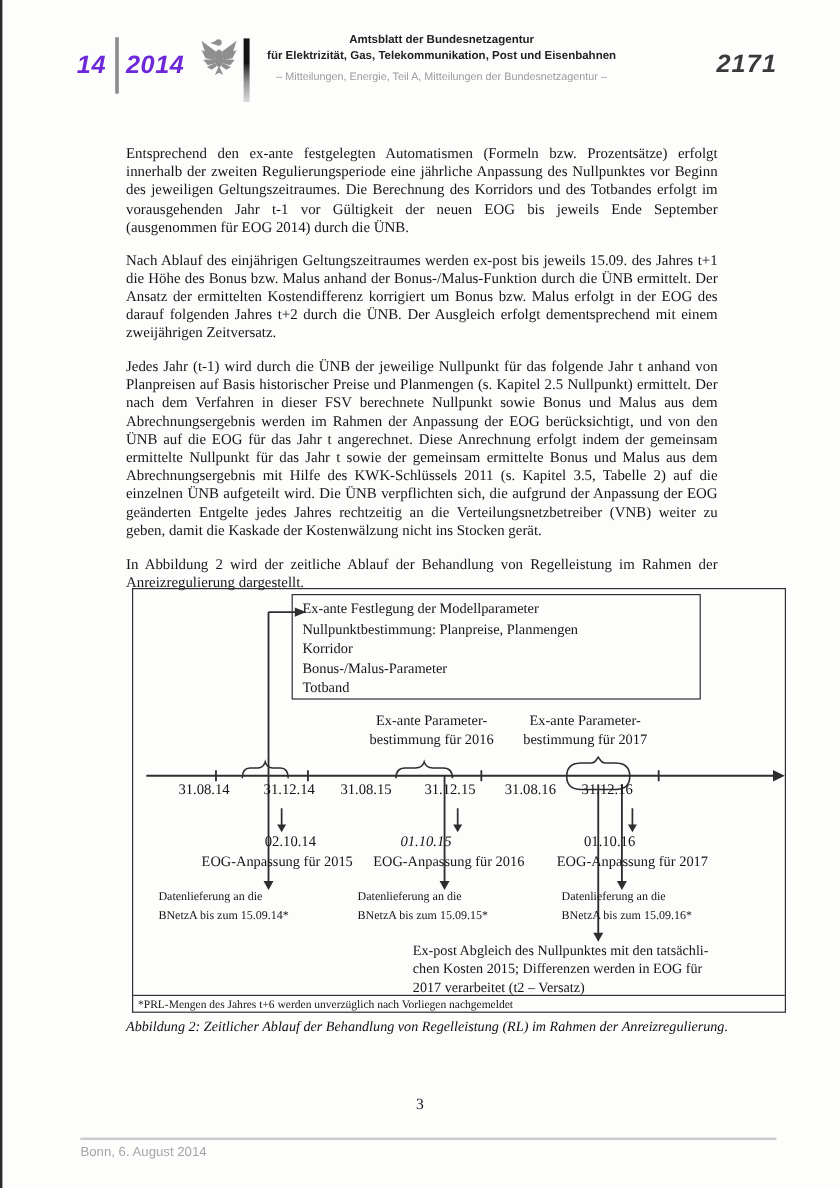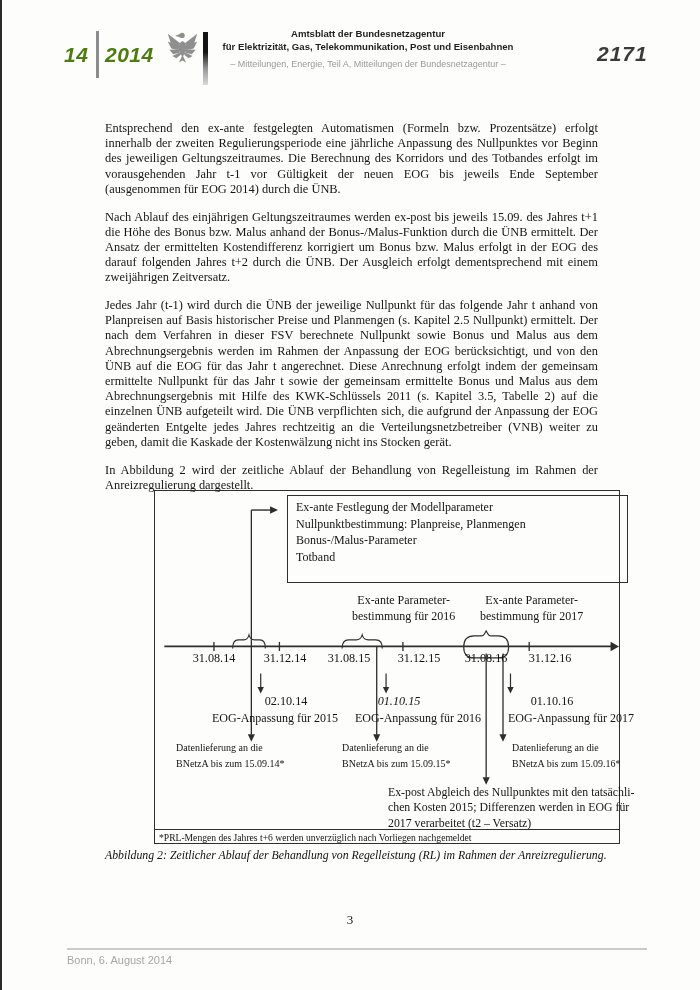--- a/index.html
+++ b/index.html
@@ -9,7 +9,7 @@
 
   
   .hdr-num{position:absolute;font-family:"Liberation Sans",sans-serif;font-weight:bold;
-           font-style:italic;font-size:21px;color:#4d7c0f;letter-spacing:.5px;}
+           font-style:italic;font-size:21px;color:#6d28d9;letter-spacing:.5px;}
   .issue-divider{position:absolute;left:96px;top:31px;width:3px;height:47px;background:#8c8c8c;}
   .eagle{position:absolute;left:167px;top:30px;width:31px;height:34px;}
   .header-divider-bar{position:absolute;left:203px;top:32px;width:5px;height:53px;

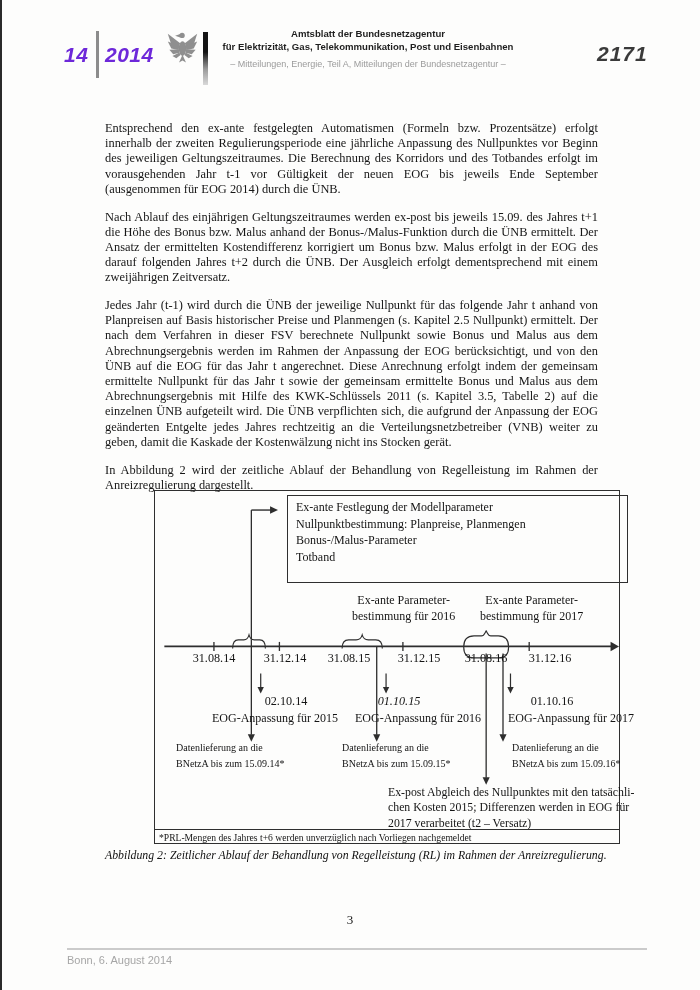--- a/index.html
+++ b/index.html
@@ -27,8 +27,8 @@
   .bodycopy p{margin:0 0 12.5px 0;}
 
   
-  .fig{position:absolute;left:110px;top:490px;width:466px;height:354px;box-sizing:border-box;
-       border:1.5px solid #2f2f2f;font-size:12.2px;color:#141414;margin-left:44px;}
+  .fig{position:absolute;left:110px;top:490px;width:545px;height:354px;box-sizing:border-box;
+       border:1.5px solid #2f2f2f;font-size:12.2px;color:#141414;}
   .fig-lines{position:absolute;left:0;top:0;width:100%;height:100%;}
   .param-box{position:absolute;left:132px;top:4px;width:341px;height:88px;box-sizing:border-box;
        border:1.3px solid #2f2f2f;padding:3px 6px 0 8px;font-size:12px;line-height:16.6px;}

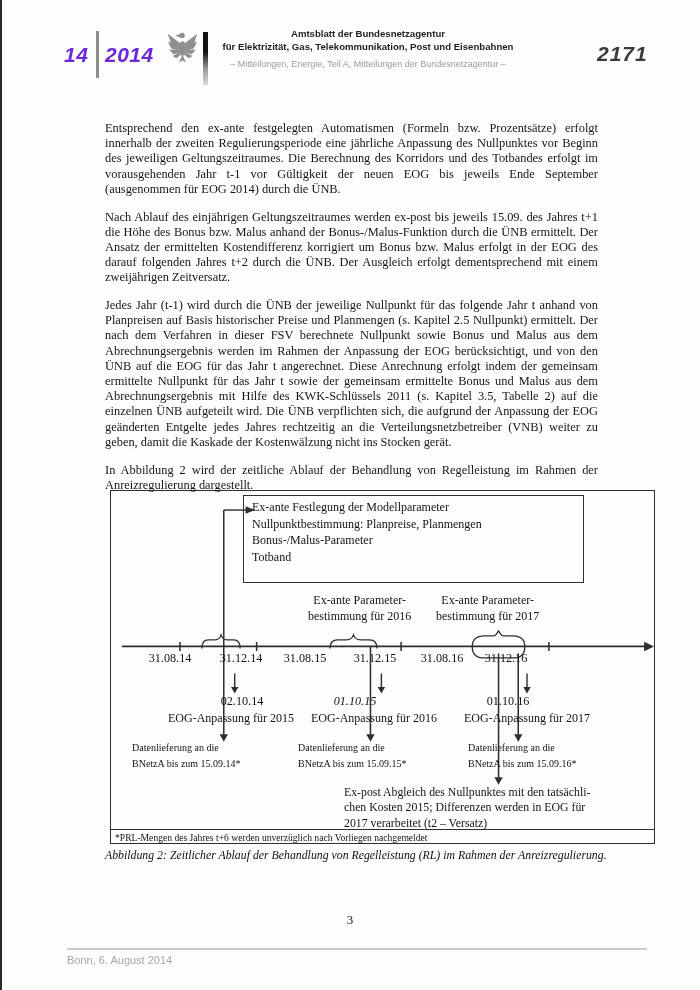--- a/index.html
+++ b/index.html
@@ -152,6 +152,7 @@
     <div class="param-box">
       <div>Ex-ante Festlegung der Modellparameter</div>
       <div>Nullpunktbestimmung: Planpreise, Planmengen</div>
+      <div>Korridor</div>
       <div>Bonus-/Malus-Parameter</div>
       <div>Totband</div>
     </div>

